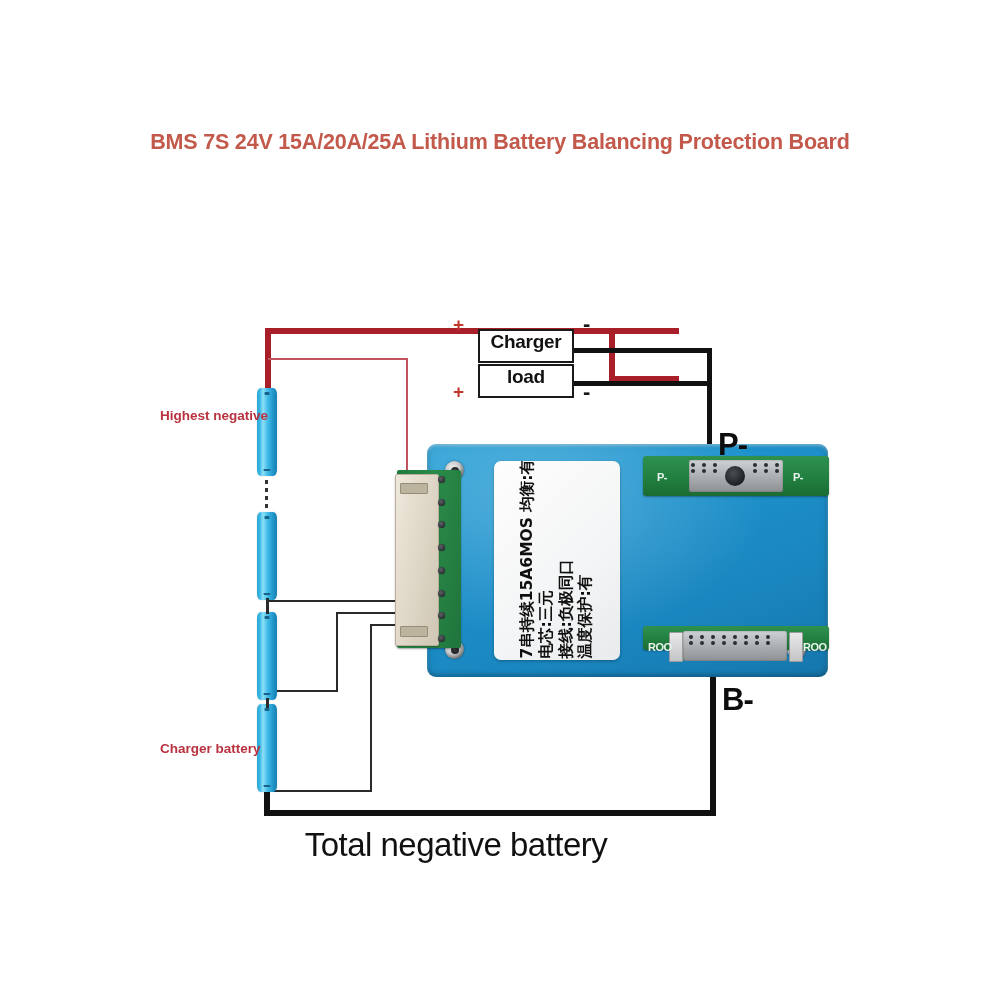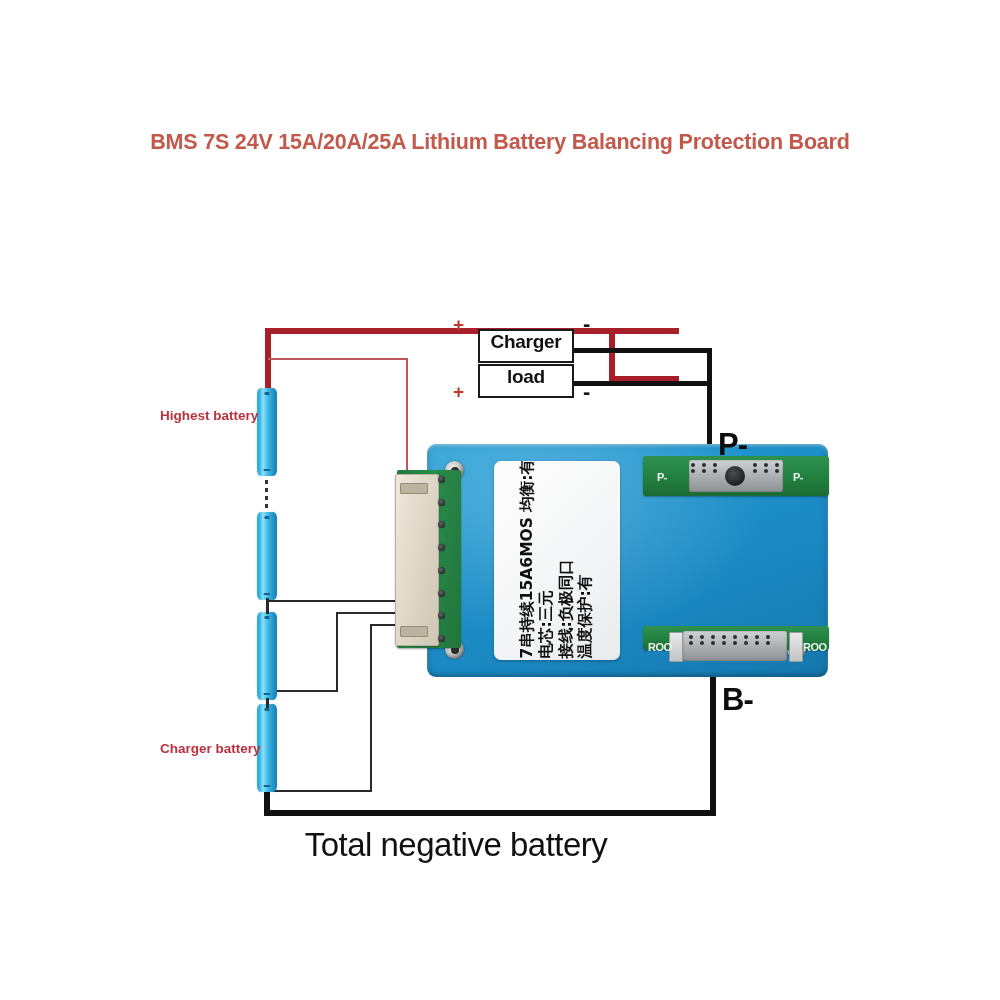--- a/index.html
+++ b/index.html
@@ -378,7 +378,7 @@
   <div class="wire thin-black" style="left:266px; top:598px; width:3px; height:16px;"></div>
   <div class="wire thin-black" style="left:266px; top:698px; width:3px; height:10px;"></div>
 
-  <div class="batt-label" style="left:160px; top:408px; width:92px;">Highest battery</div>
+  <div class="batt-label" style="left:160px; top:408px; width:92px;">Highest negative</div>
   <div class="batt-label" style="left:160px; top:741px; width:92px;">Charger battery</div>
 
   <div class="pcb">

